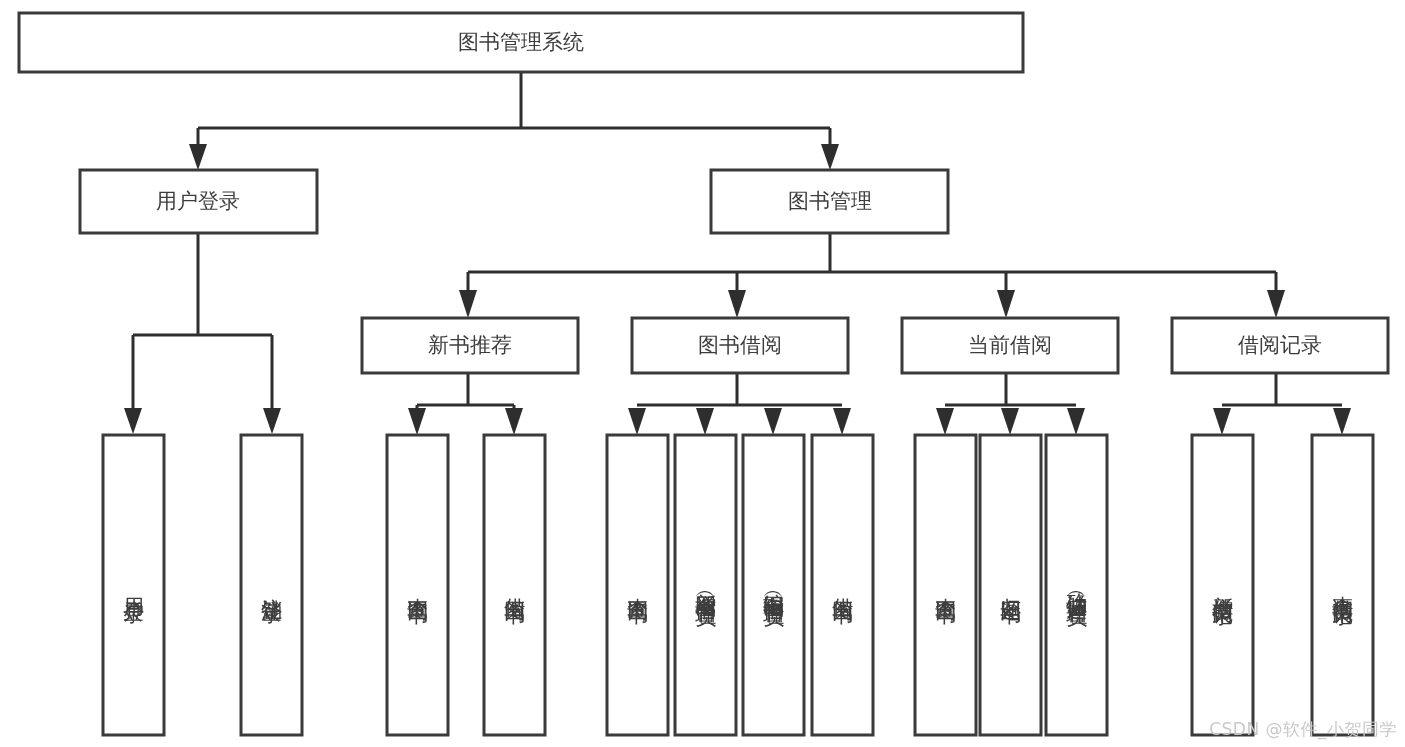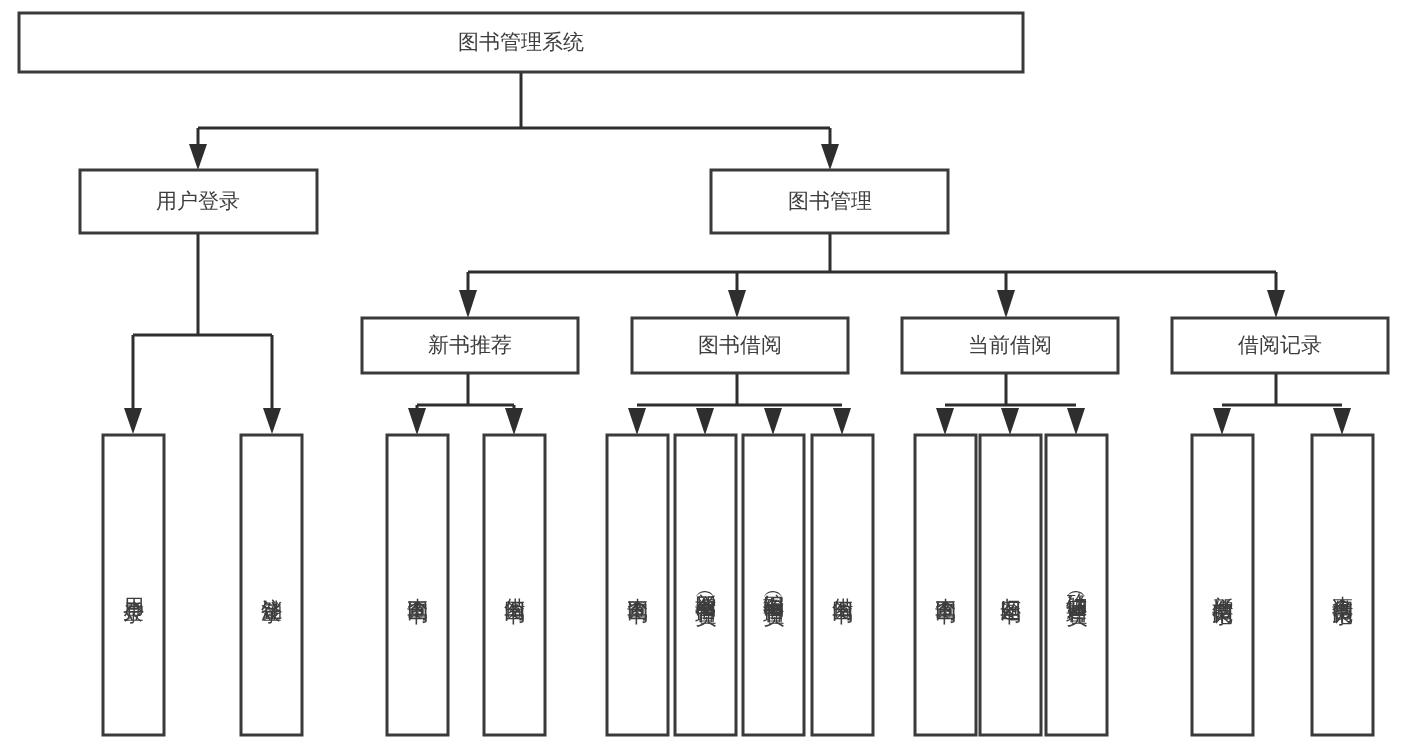--- a/index.html
+++ b/index.html
@@ -197,6 +197,7 @@
   <div class="vlabel" style="left:1192px; top:435px; width:61px; height:300px;">新增借阅记录</div>
   <div class="vlabel" style="left:1312px; top:435px; width:61px; height:300px;">查询借阅记录</div>
 
+  <div id="watermark">CSDN @软件_小贺同学</div>
 </div>
 
 </body></html>

